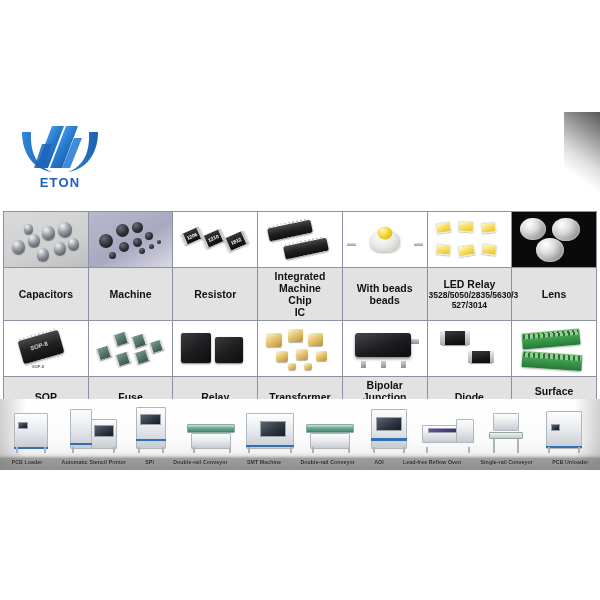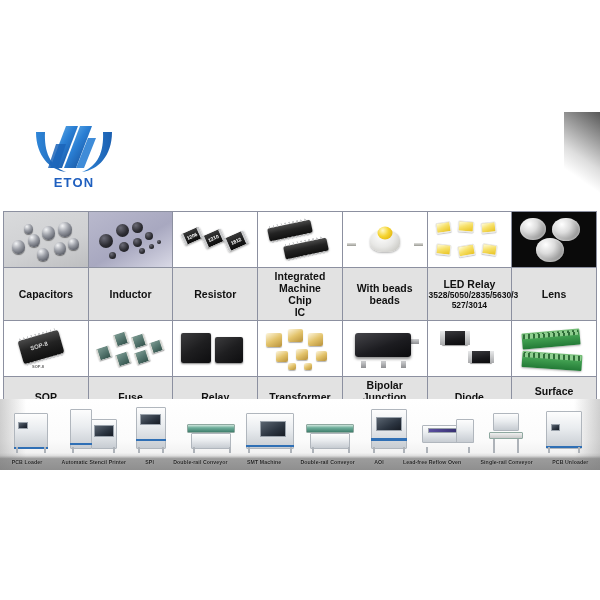--- a/index.html
+++ b/index.html
@@ -33,7 +33,7 @@
   }
   .logo-wrap {
     position: absolute;
-    left: 26px; top: 6px;
+    left: 12px; top: 6px;
     width: 96px; height: 76px;
   }
   .logo-text {

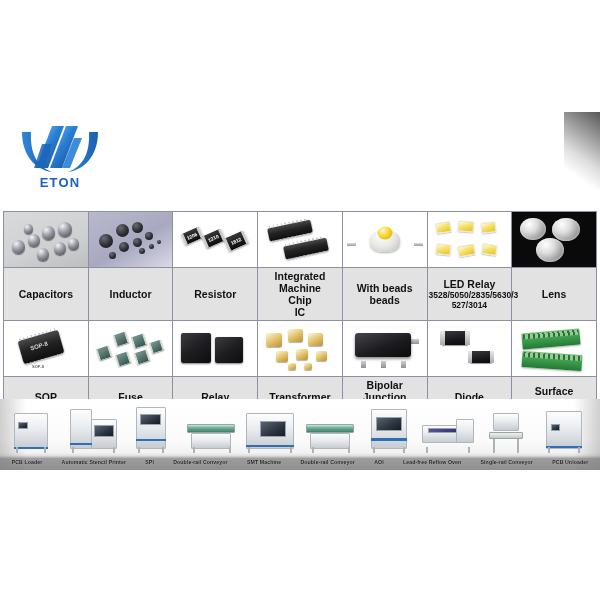--- a/index.html
+++ b/index.html
@@ -434,7 +434,7 @@
 
       <tr>
         <td class="lbl">Capacitors</td>
-        <td class="lbl">Inductor</td>
+        <td class="lbl">Machine</td>
         <td class="lbl">Resistor</td>
         <td class="lbl">
             <div>Integrated Machine</div>

